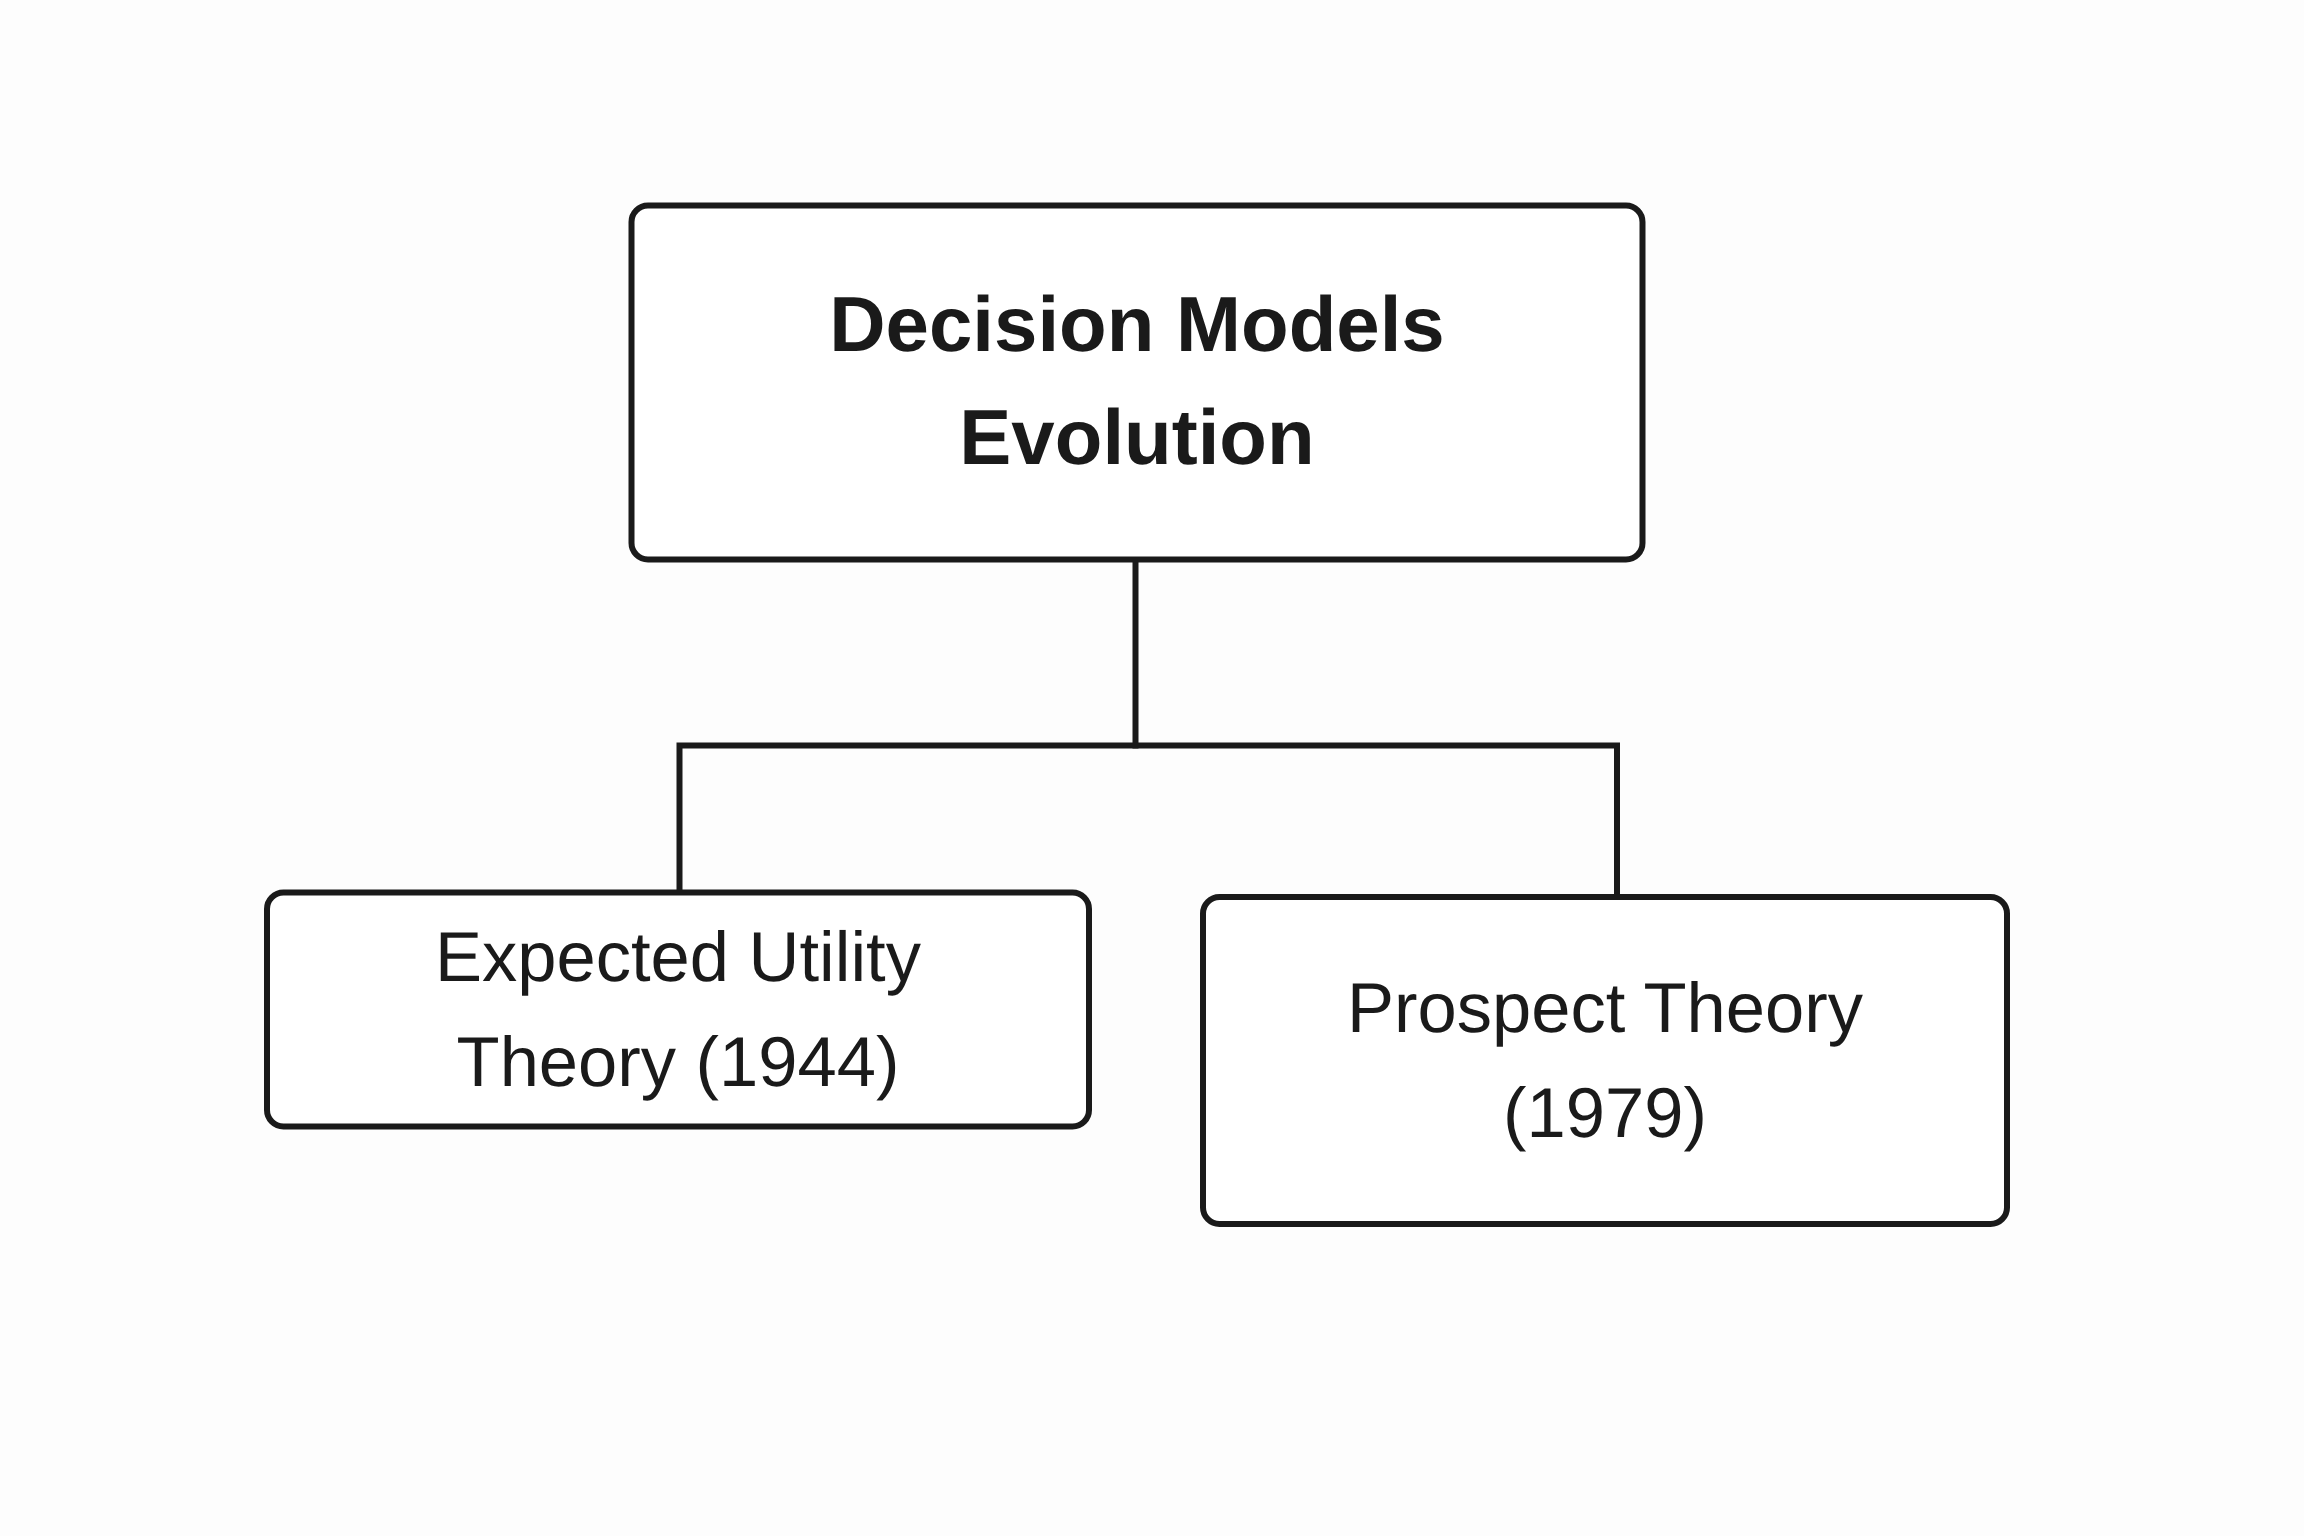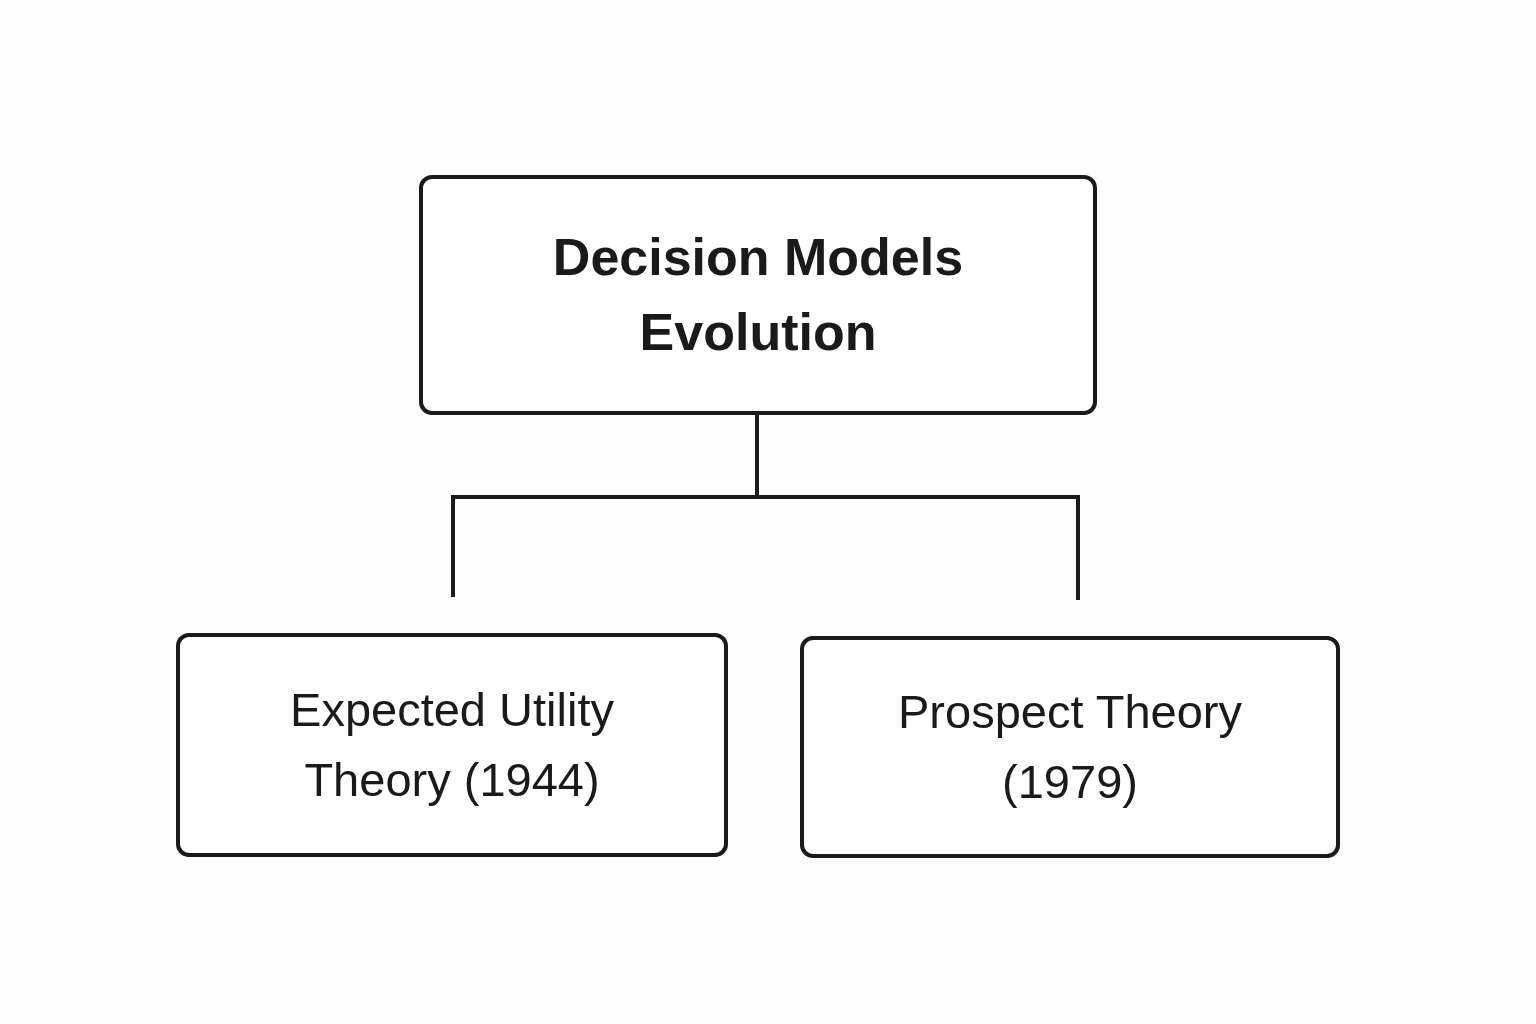--- a/index.html
+++ b/index.html
@@ -43,7 +43,6 @@
     border: 4px solid var(--line);
     border-radius: 13px;
     color: var(--text);
-    margin-top: 40px;
   }
   .node-root {
     left: 419px;

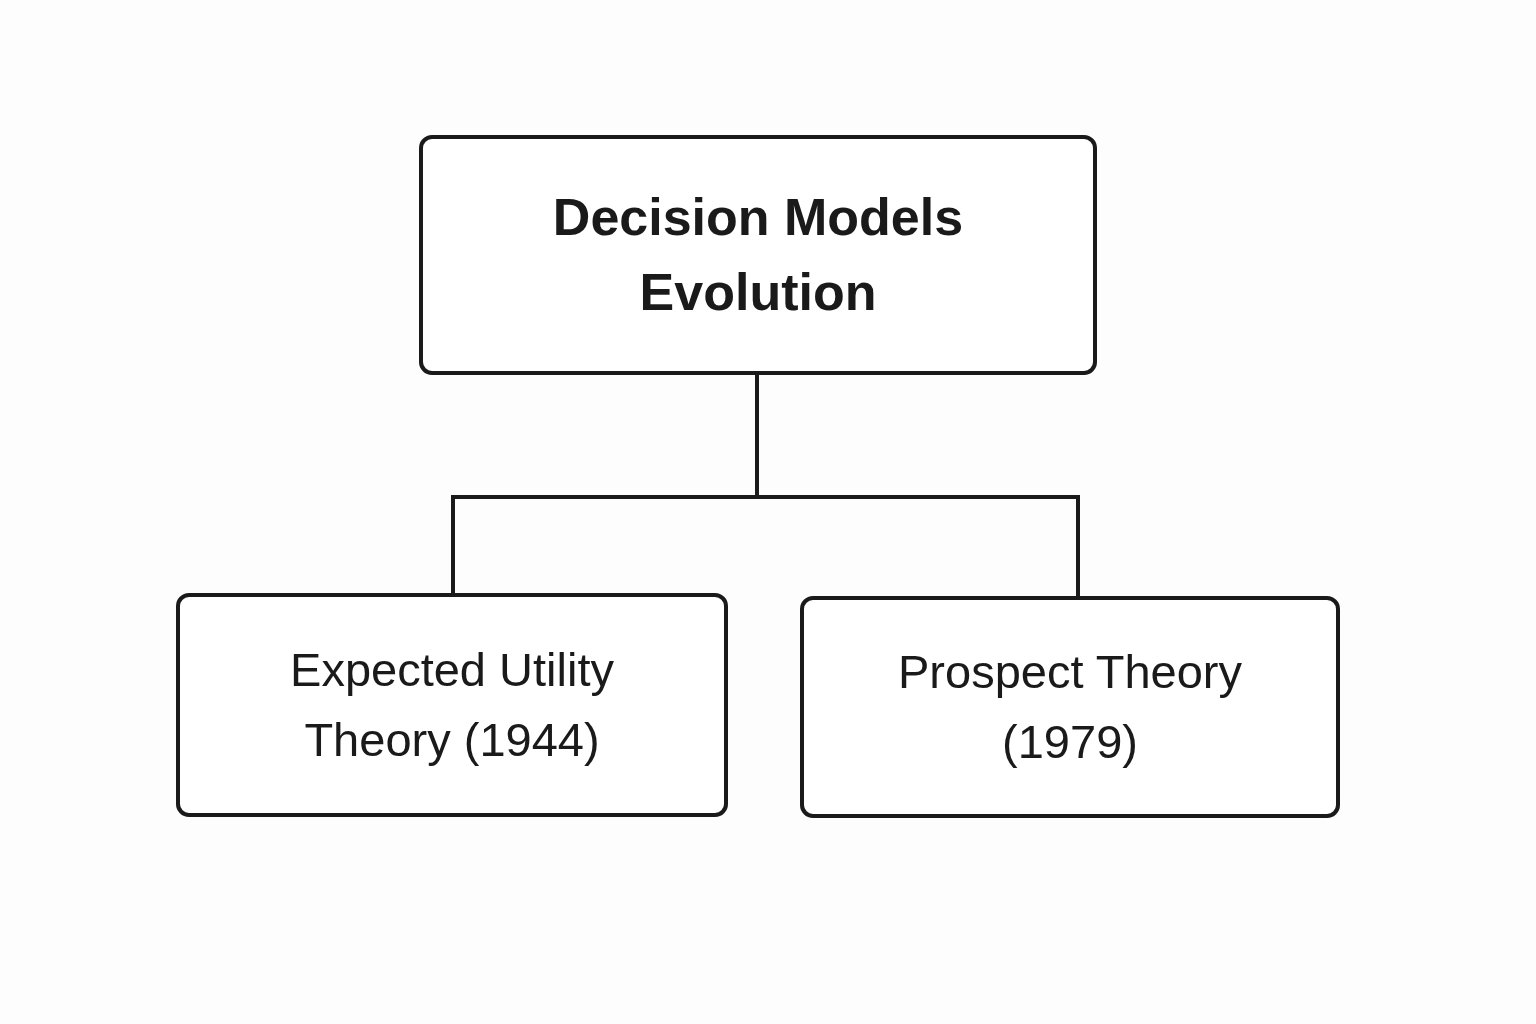--- a/index.html
+++ b/index.html
@@ -63,7 +63,7 @@
     left: 176px;
     top: 593px;
     width: 552px;
-    height: 224px;
+    height: 160px;
   }
   .node-child-0 .label { max-width: 440px; }
   .node-child-1 {

